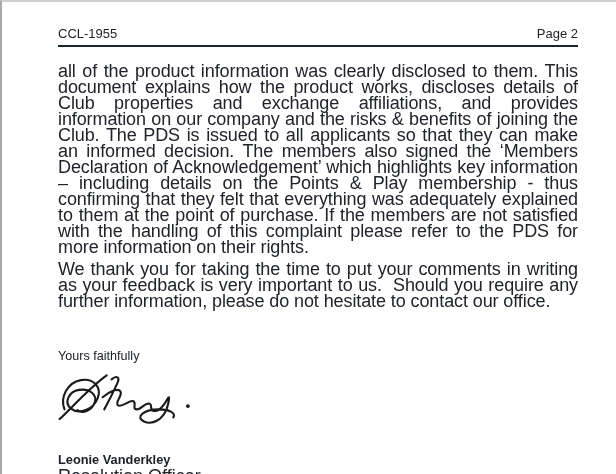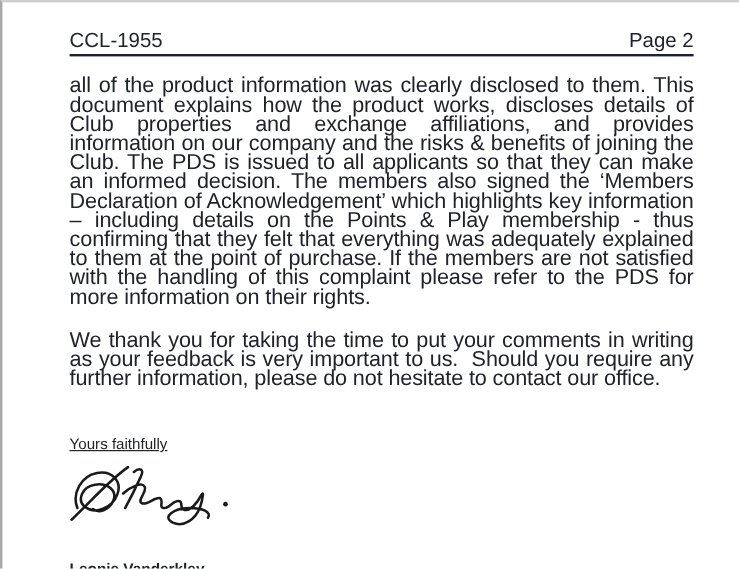--- a/index.html
+++ b/index.html
@@ -29,7 +29,7 @@
     align-items: flex-end;
     padding-bottom: 3px;
     border-bottom: 2px solid var(--header_rule, #1b2430);
-    font-size: 17px;
+    font-size: 13px;
     line-height: 16px;
     gap: 36px;
   }

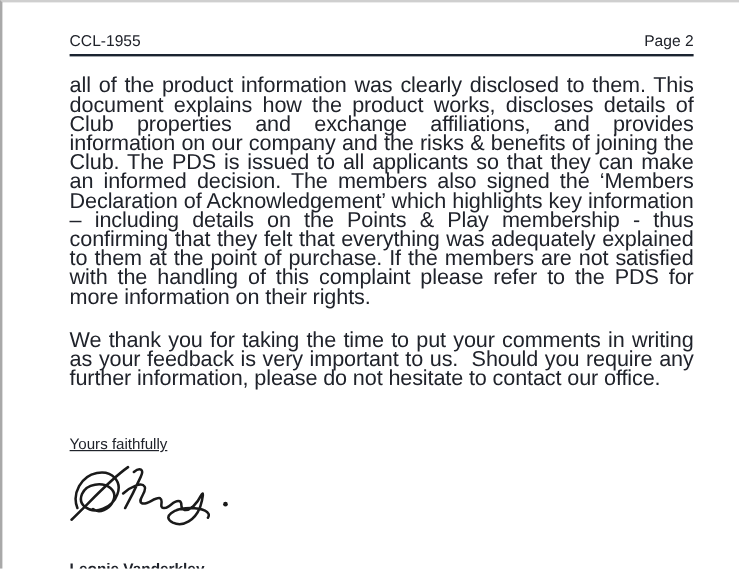--- a/index.html
+++ b/index.html
@@ -41,7 +41,7 @@
     white-space: pre-wrap;
     letter-spacing: -0.1px;
   }
-  .para.second { margin-top: 20px; }
+  .para.second { margin-top: 6px; }
   .closing {
     margin-top: 39px;
     font-size: 12.6px;

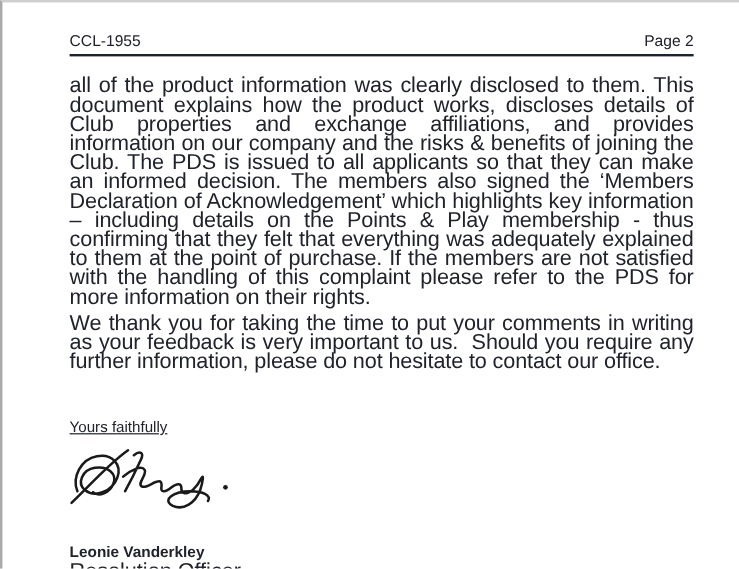--- a/index.html
+++ b/index.html
@@ -46,7 +46,6 @@
     margin-top: 39px;
     font-size: 12.6px;
     line-height: 16px;
-    text-decoration: underline;
   }
   .signature {
     display: block;

